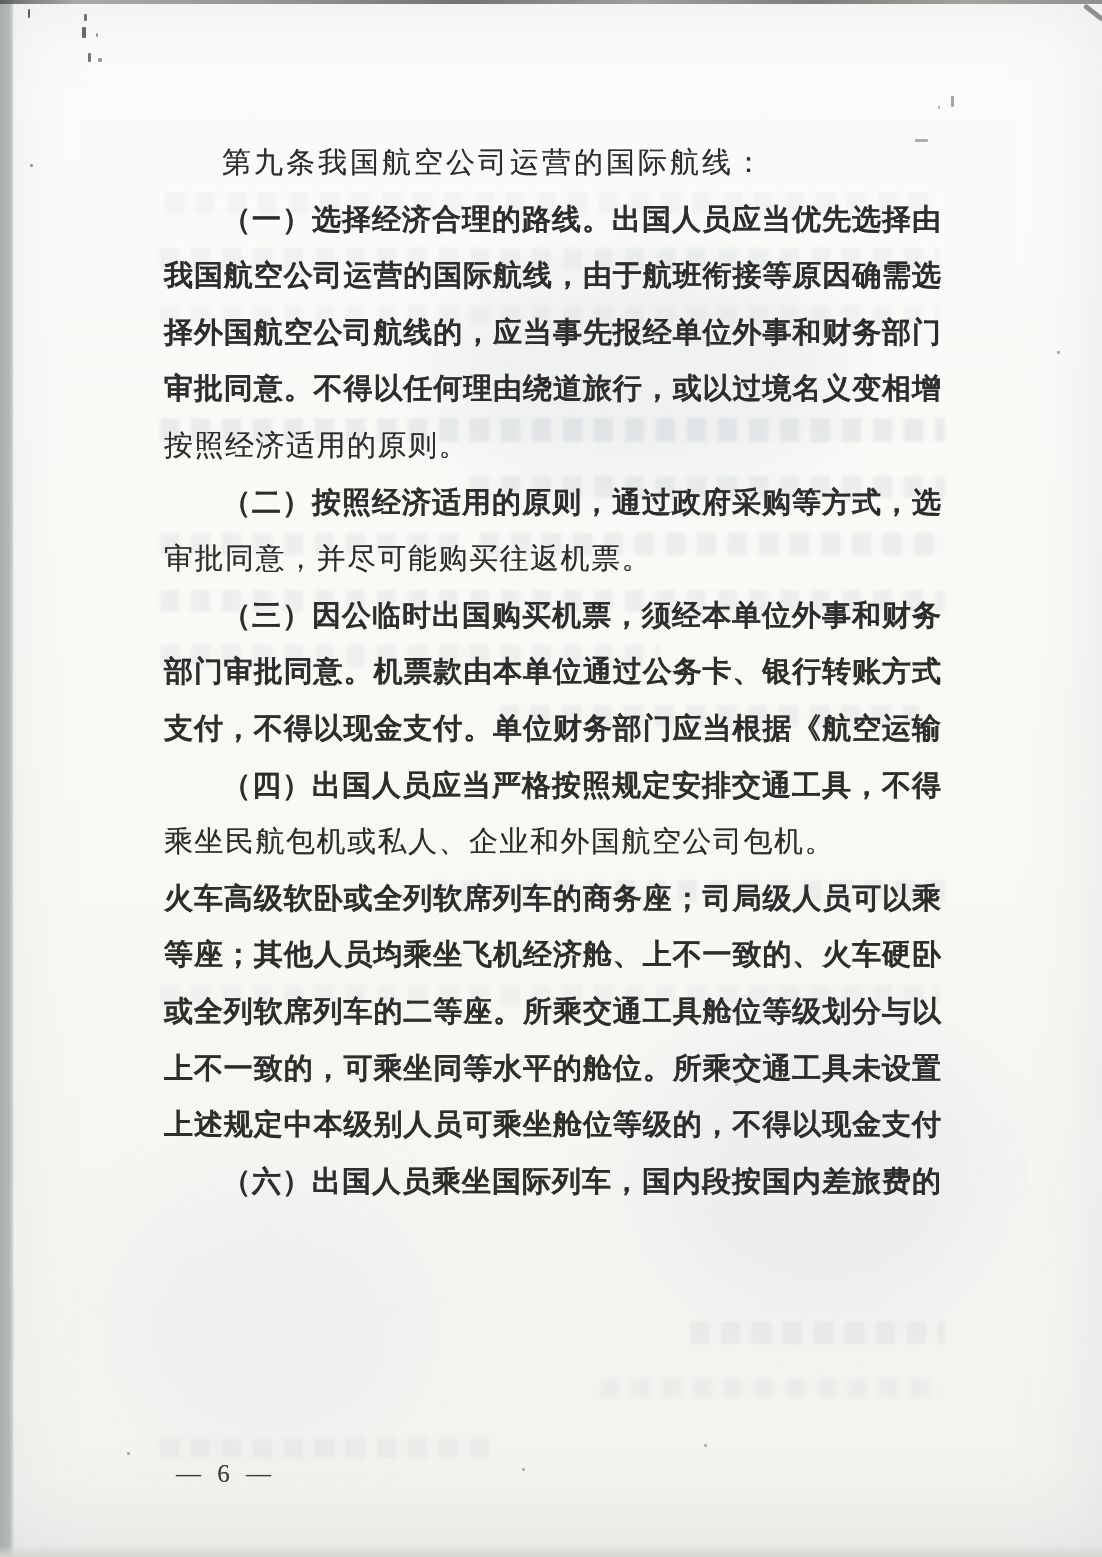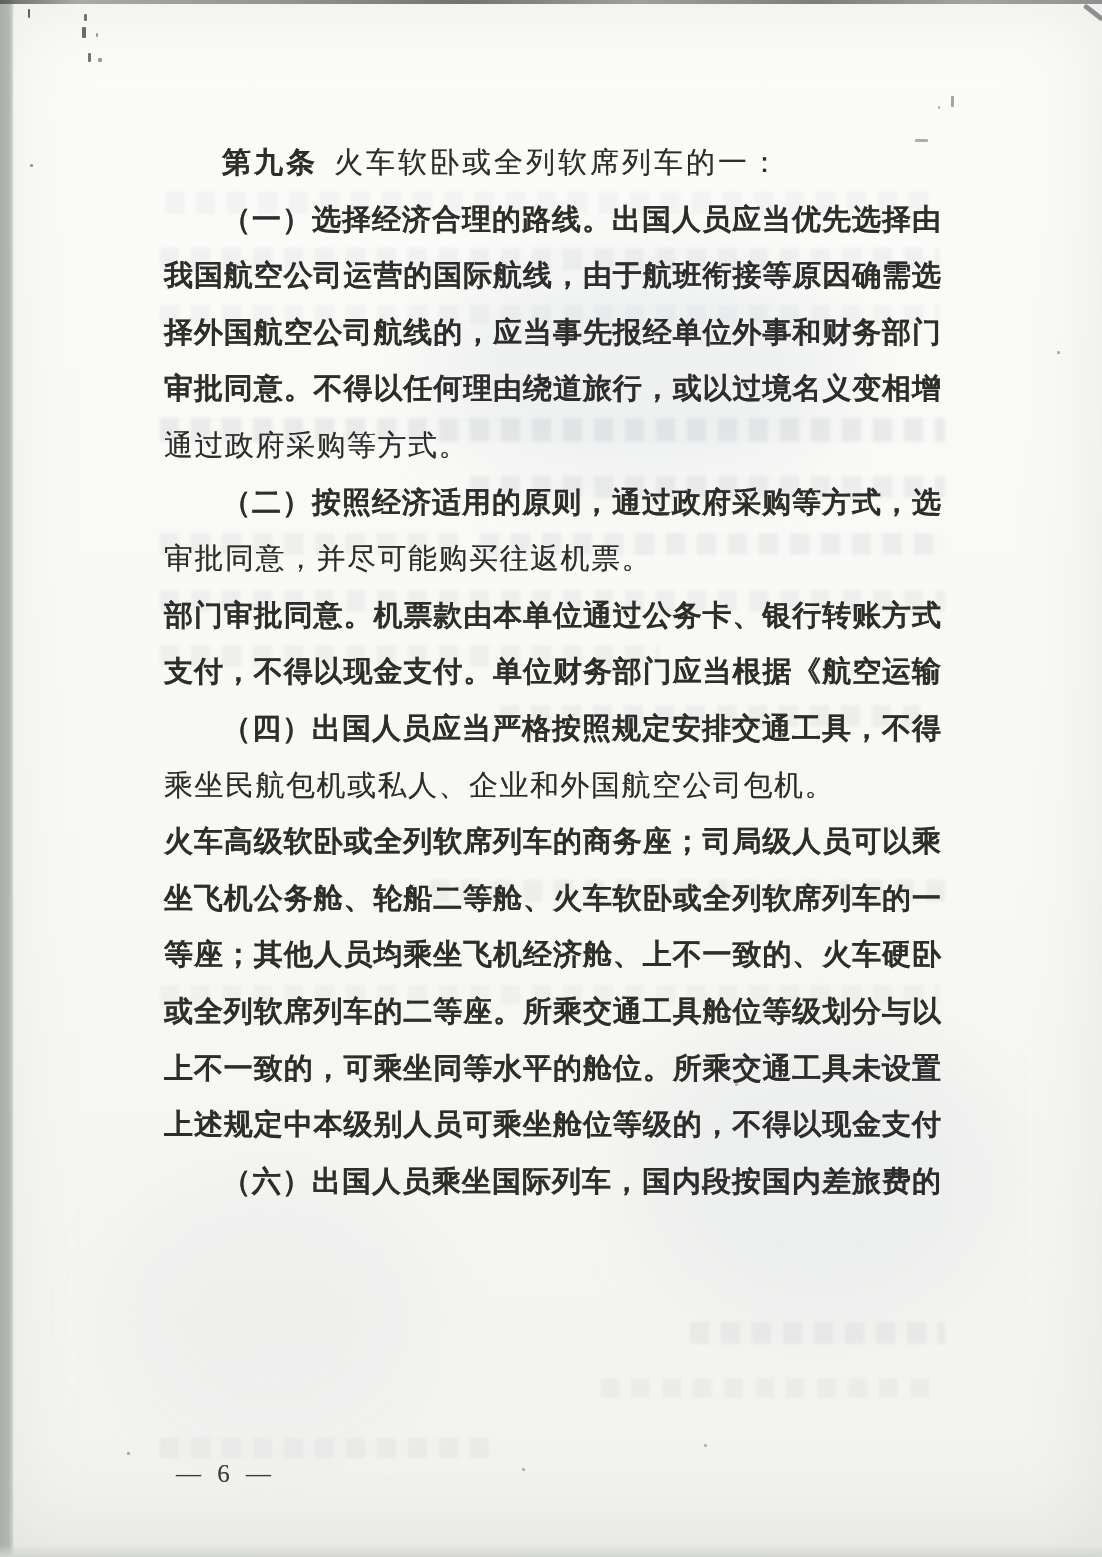--- a/index.html
+++ b/index.html
@@ -60,7 +60,7 @@
     font-weight: bold;
   }
   .line.indent { padding-left: 58px; }
-  .line .bold { font-weight: 700; margin-right: 16px; letter-spacing: 3px; }
+  .line .bold { font-weight: 400; margin-right: 0; letter-spacing: 3px; }
   .line .run { letter-spacing: 3px; }
   
   .ghost {

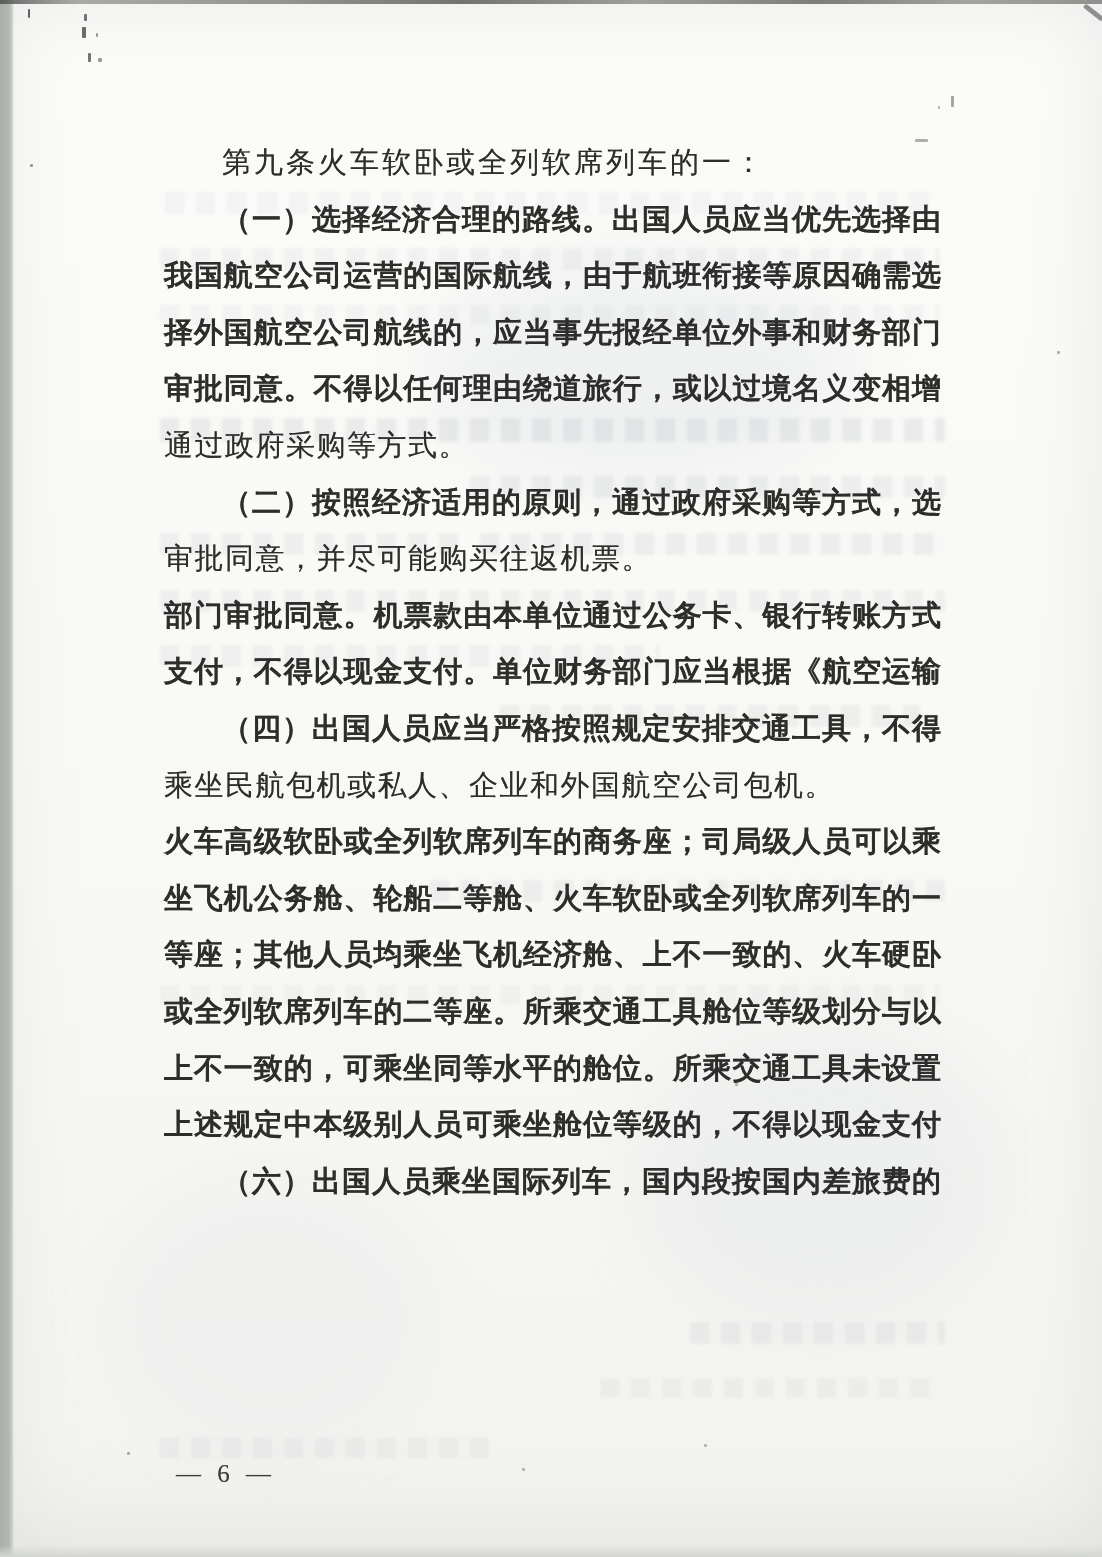--- a/index.html
+++ b/index.html
@@ -107,7 +107,7 @@
     </div>
 
   <div id="text-block" class="text-block">
-      <div class="line indent"><span class="bold">第九条</span><span class="run">火车软卧或全列软席列车的一：</span></div>
+      <div class="line indent"><span class="bold">第九条</span><span class="run">我国航空公司运营的国际航线：</span></div>
       <div class="line indent fill">（一）选择经济合理的路线。出国人员应当优先选择由</div>
       <div class="line fill">我国航空公司运营的国际航线，由于航班衔接等原因确需选</div>
       <div class="line fill">择外国航空公司航线的，应当事先报经单位外事和财务部门</div>

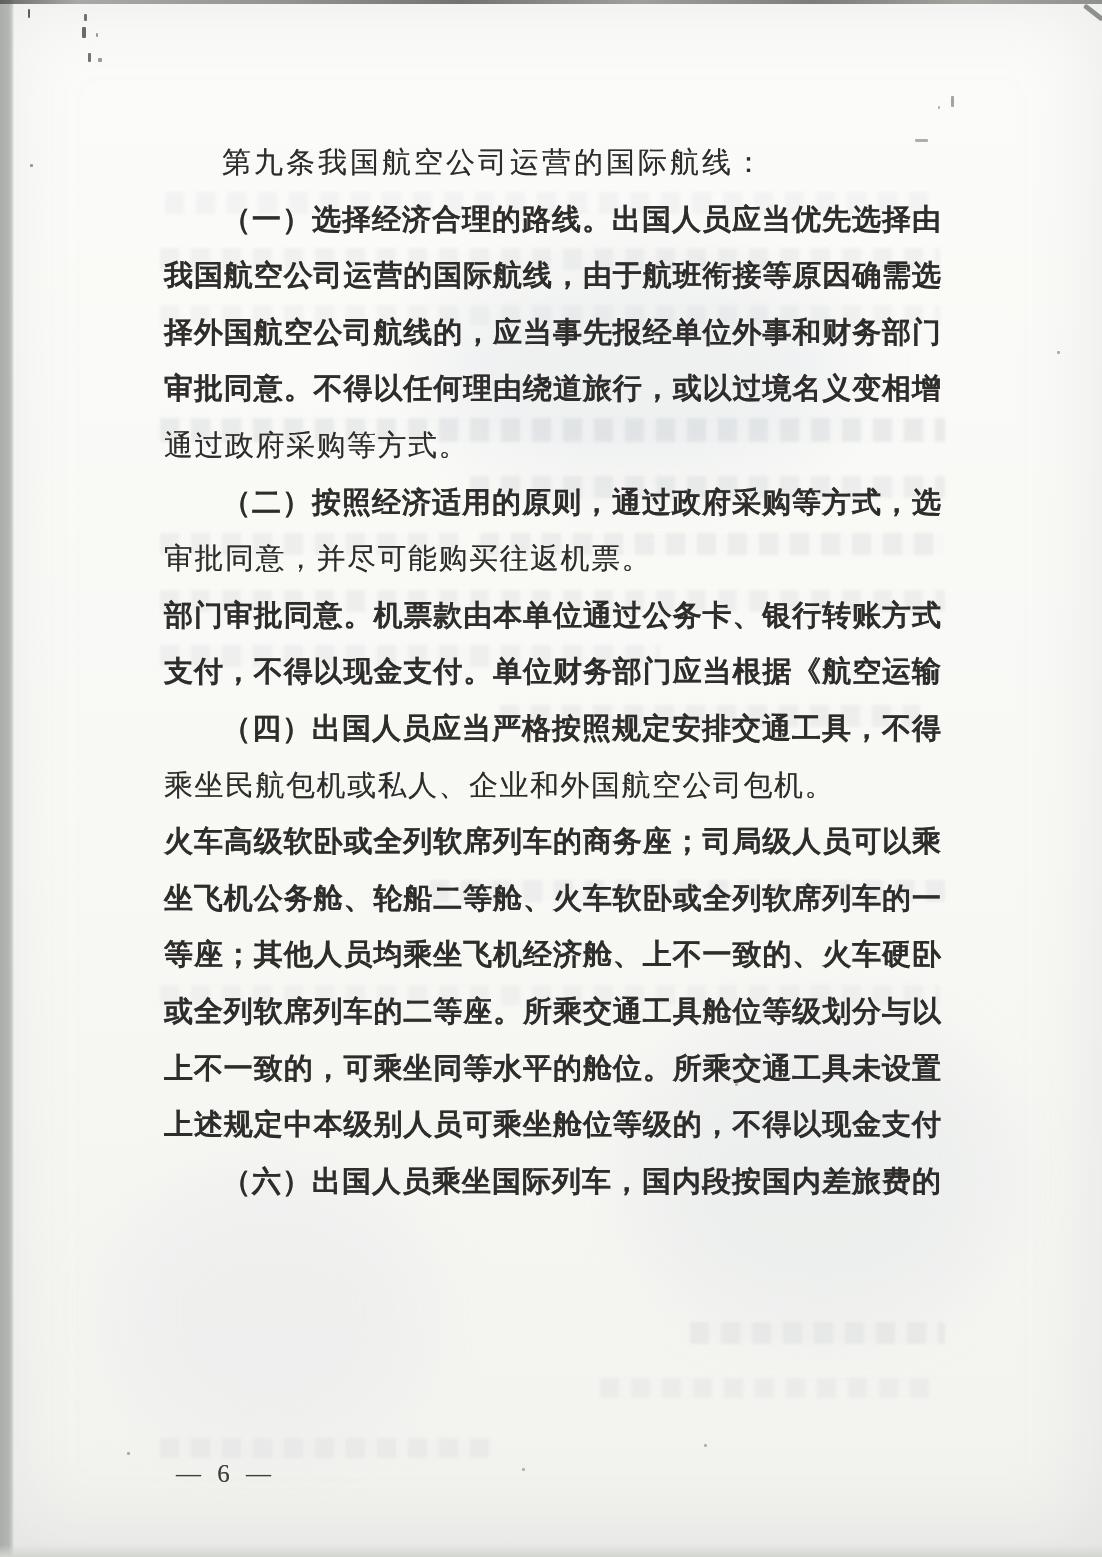--- a/index.html
+++ b/index.html
@@ -112,7 +112,7 @@
       <div class="line fill">我国航空公司运营的国际航线，由于航班衔接等原因确需选</div>
       <div class="line fill">择外国航空公司航线的，应当事先报经单位外事和财务部门</div>
       <div class="line fill">审批同意。不得以任何理由绕道旅行，或以过境名义变相增</div>
-      <div class="line">通过政府采购等方式。</div>
+      <div class="line">按照经济适用的原则。</div>
       <div class="line indent fill">（二）按照经济适用的原则，通过政府采购等方式，选</div>
       <div class="line">审批同意，并尽可能购买往返机票。</div>
       <div class="line fill">部门审批同意。机票款由本单位通过公务卡、银行转账方式</div>

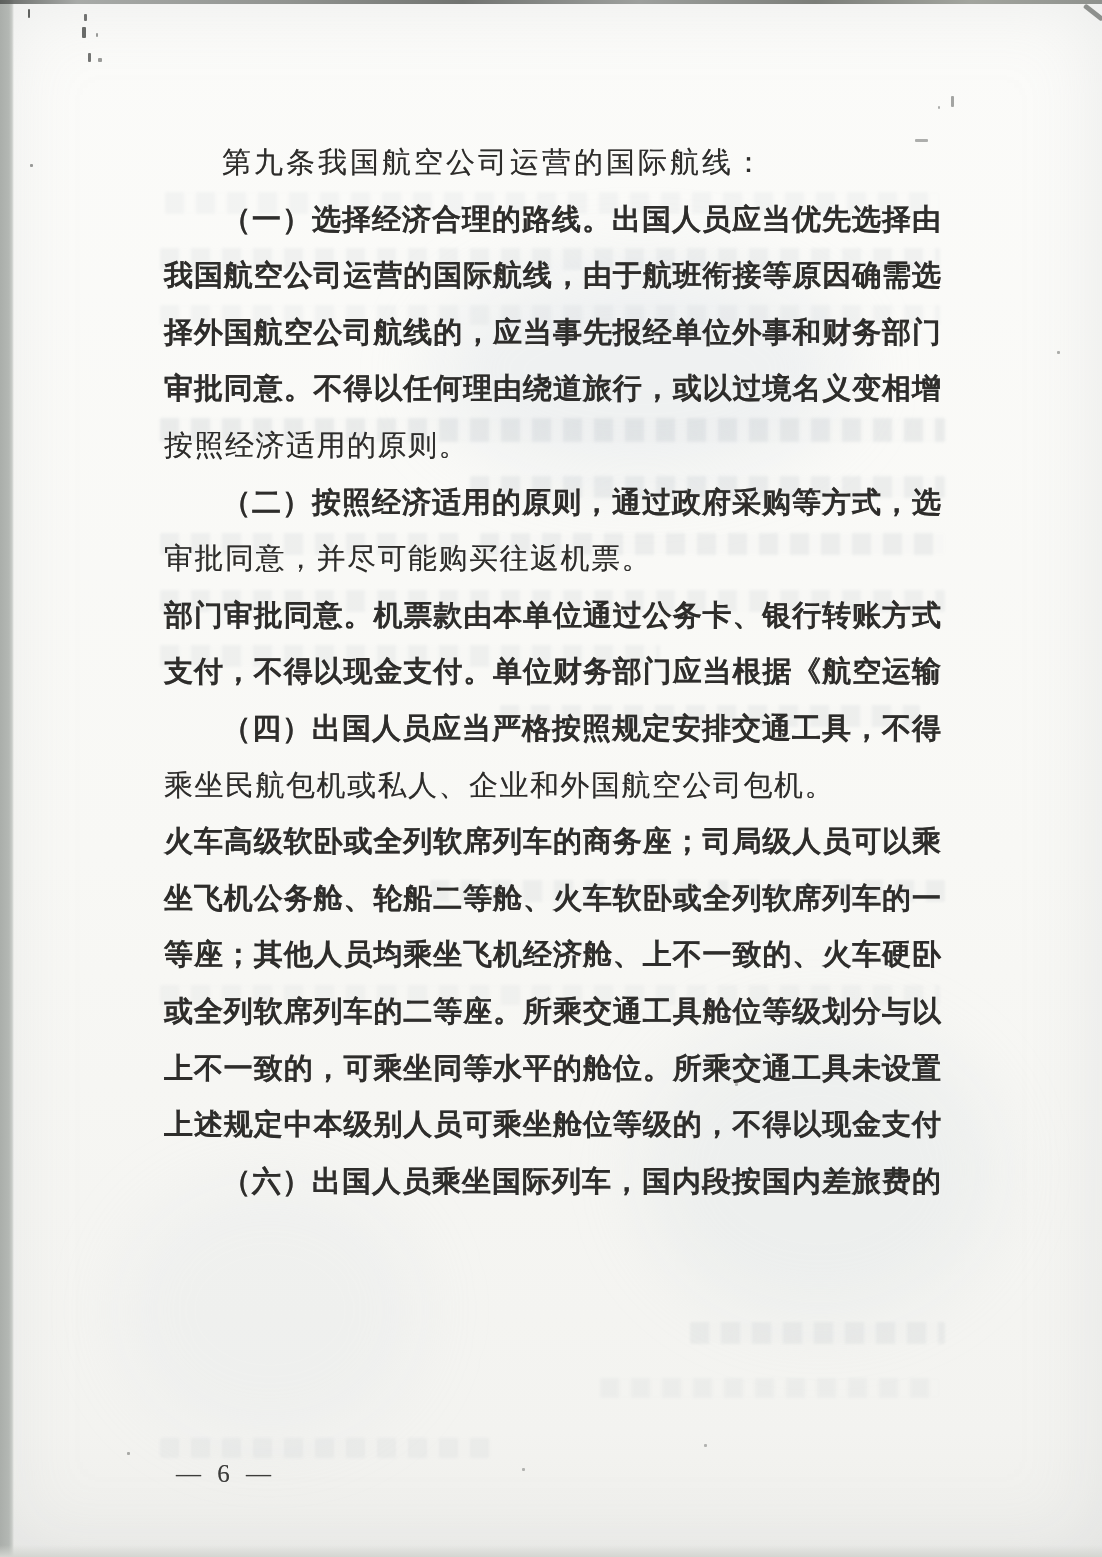--- a/index.html
+++ b/index.html
@@ -115,6 +115,7 @@
       <div class="line">按照经济适用的原则。</div>
       <div class="line indent fill">（二）按照经济适用的原则，通过政府采购等方式，选</div>
       <div class="line">审批同意，并尽可能购买往返机票。</div>
+      <div class="line indent fill">（三）因公临时出国购买机票，须经本单位外事和财务</div>
       <div class="line fill">部门审批同意。机票款由本单位通过公务卡、银行转账方式</div>
       <div class="line fill">支付，不得以现金支付。单位财务部门应当根据《航空运输</div>
       <div class="line indent fill">（四）出国人员应当严格按照规定安排交通工具，不得</div>

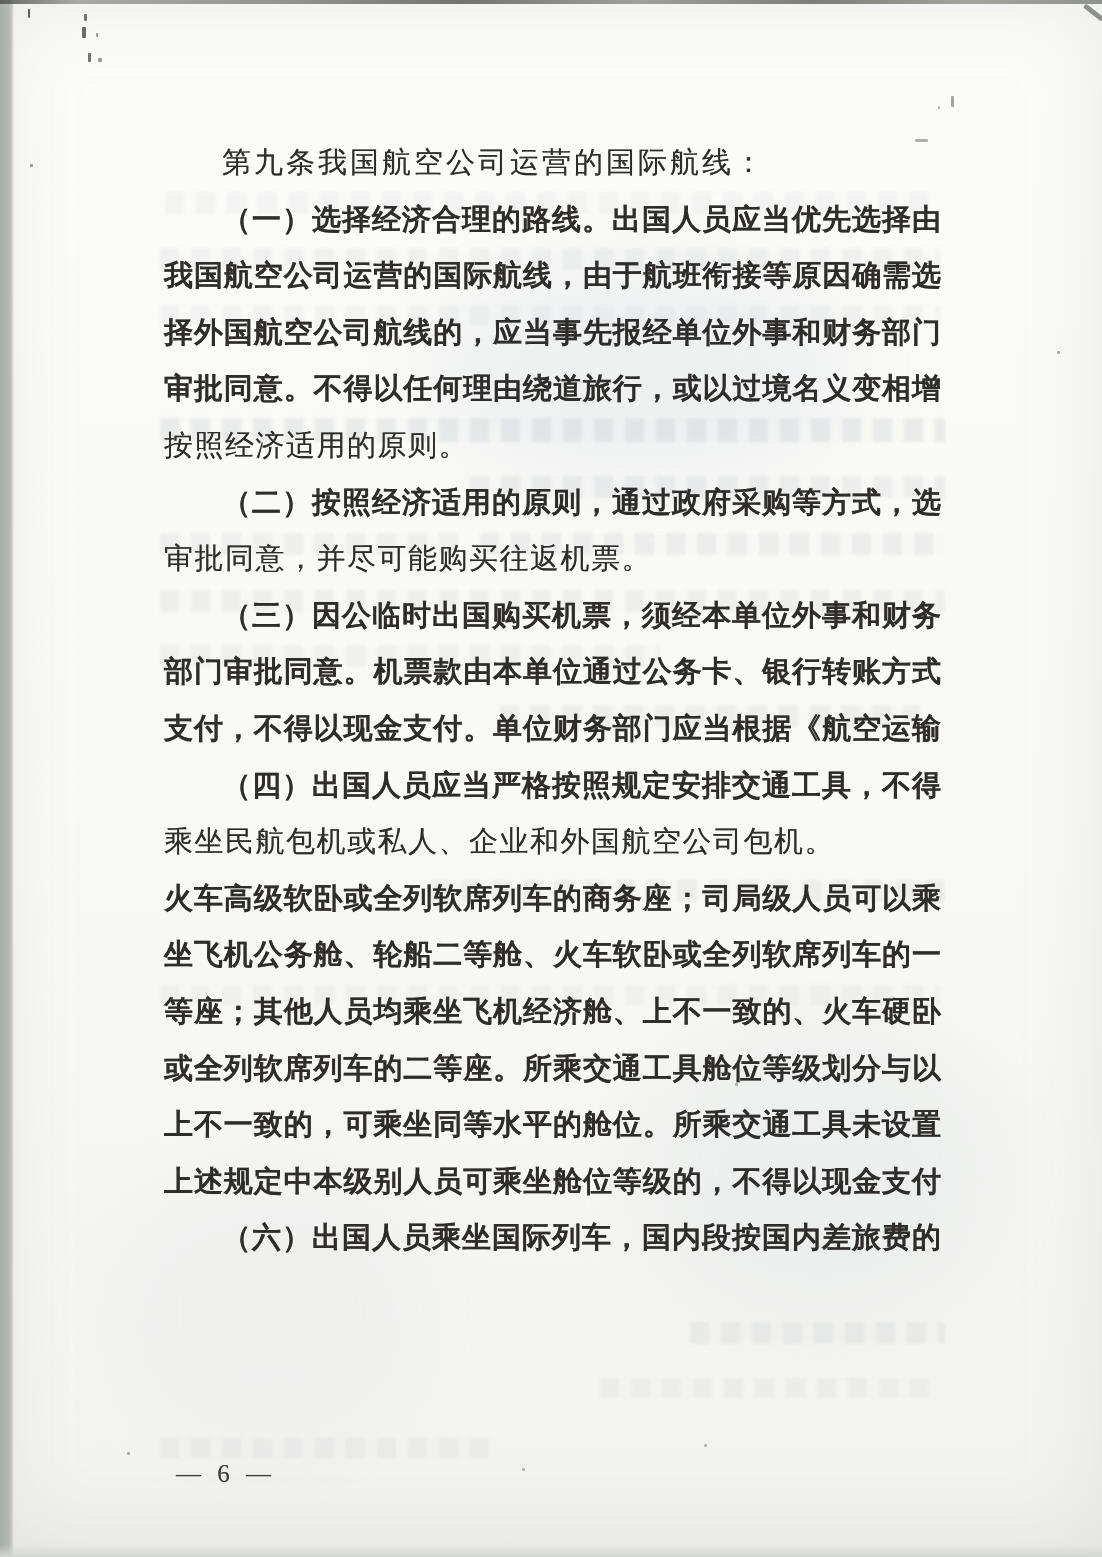--- a/index.html
+++ b/index.html
@@ -121,7 +121,6 @@
       <div class="line indent fill">（四）出国人员应当严格按照规定安排交通工具，不得</div>
       <div class="line">乘坐民航包机或私人、企业和外国航空公司包机。</div>
       <div class="line fill">火车高级软卧或全列软席列车的商务座；司局级人员可以乘</div>
-      <div class="line fill">坐飞机公务舱、轮船二等舱、火车软卧或全列软席列车的一</div>
       <div class="line fill">等座；其他人员均乘坐飞机经济舱、上不一致的、火车硬卧</div>
       <div class="line fill">或全列软席列车的二等座。所乘交通工具舱位等级划分与以</div>
       <div class="line fill">上不一致的，可乘坐同等水平的舱位。所乘交通工具未设置</div>

